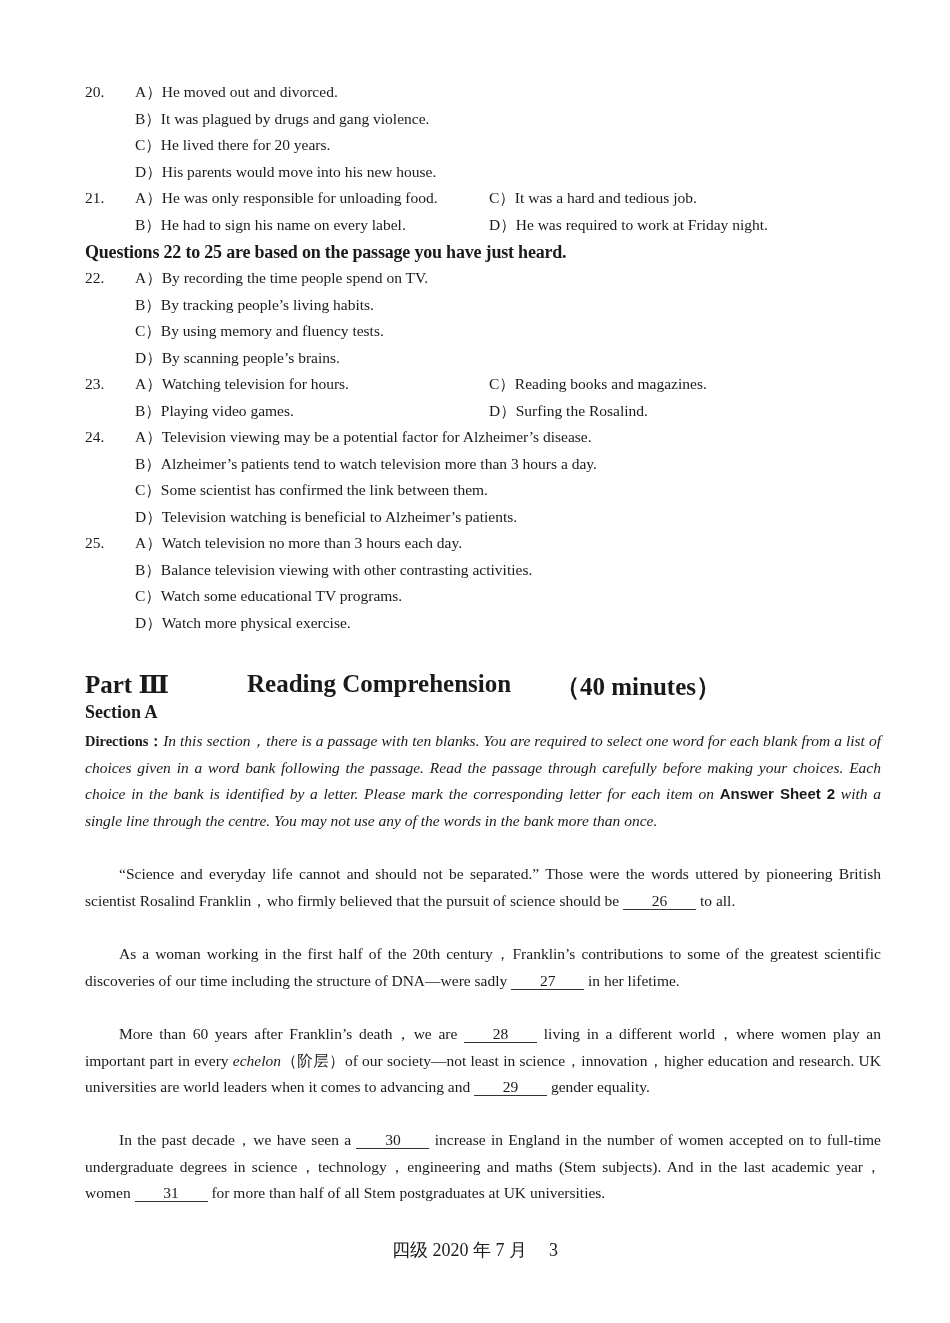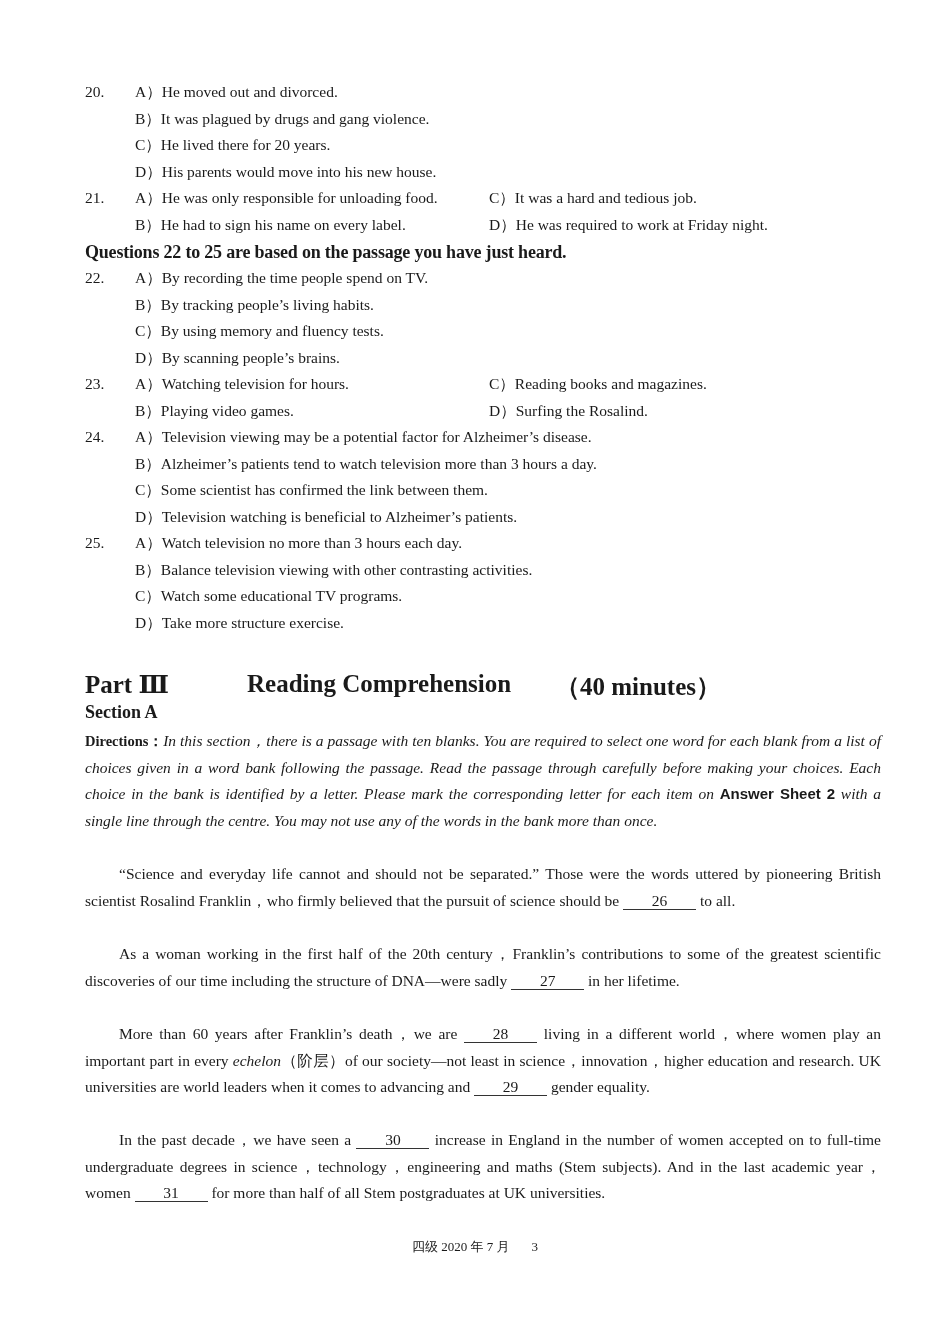--- a/index.html
+++ b/index.html
@@ -174,7 +174,7 @@
     <span class="opt optA"><span>C）</span><span>Watch some educational TV programs.</span></span>
   </div>
   <div class="line" style="top:530.5px;">
-    <span class="opt optA"><span>D）</span><span>Take more structure exercise.</span></span>
+    <span class="opt optA"><span>D）</span><span>Watch more physical exercise.</span></span>
   </div>
 
   <div class="part-title" style="top:588px; left:0;">Part Ⅲ</div>

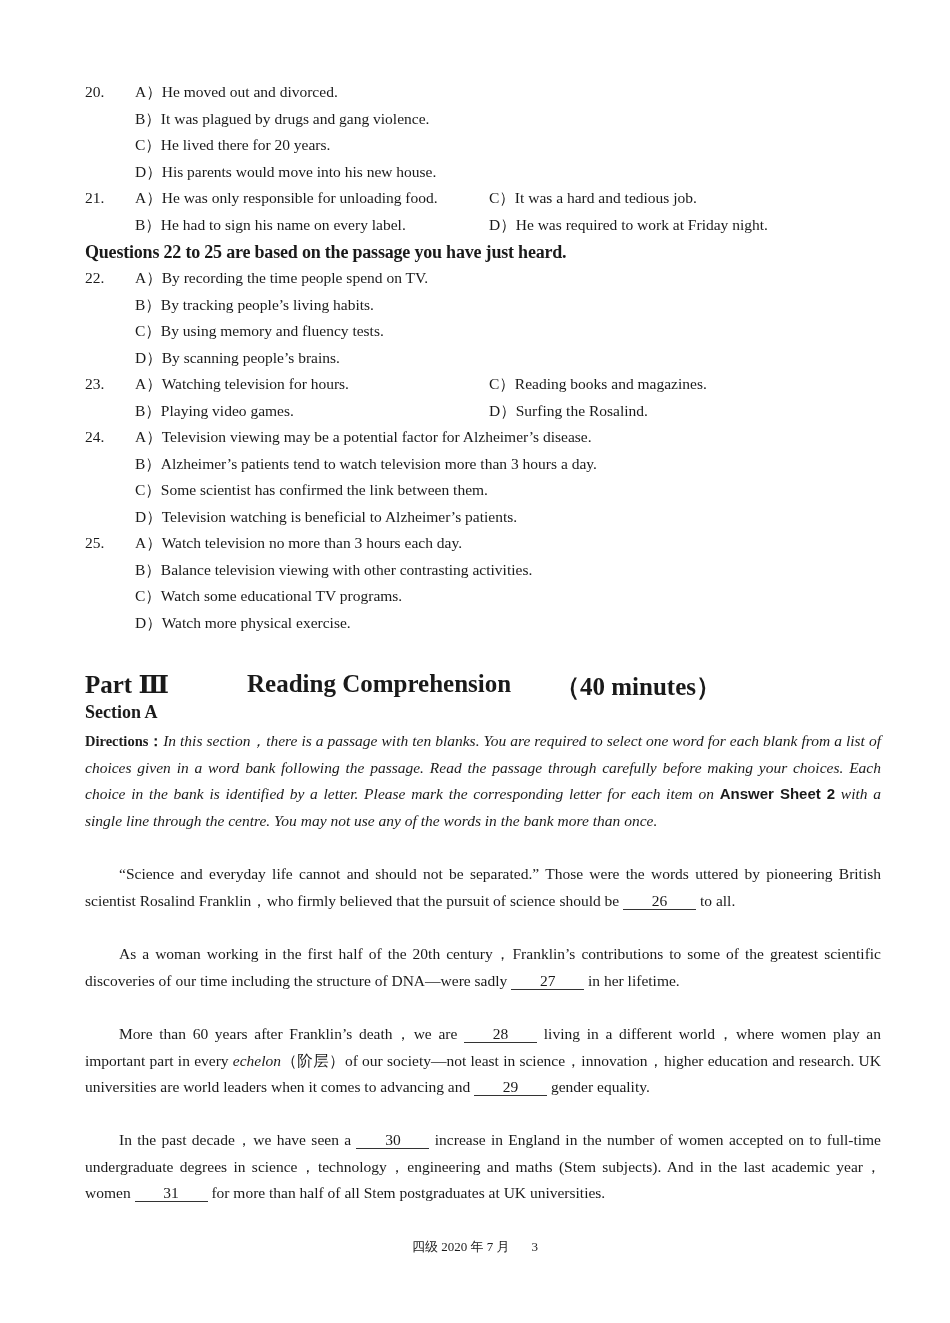--- a/index.html
+++ b/index.html
@@ -90,7 +90,7 @@
       left: 0;
       width: 950px;
       text-align: center;
-      font-size: 13px;
+      font-size: 18px;
     }
     .footer .pg { margin-left: 22px; }
   </style>

